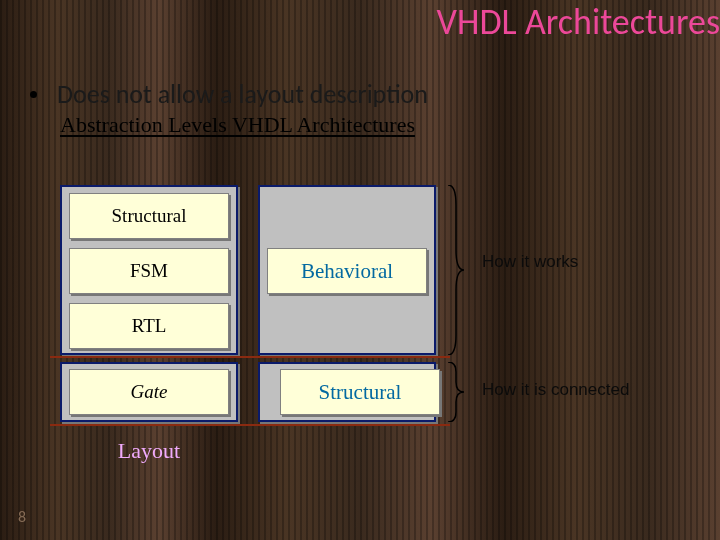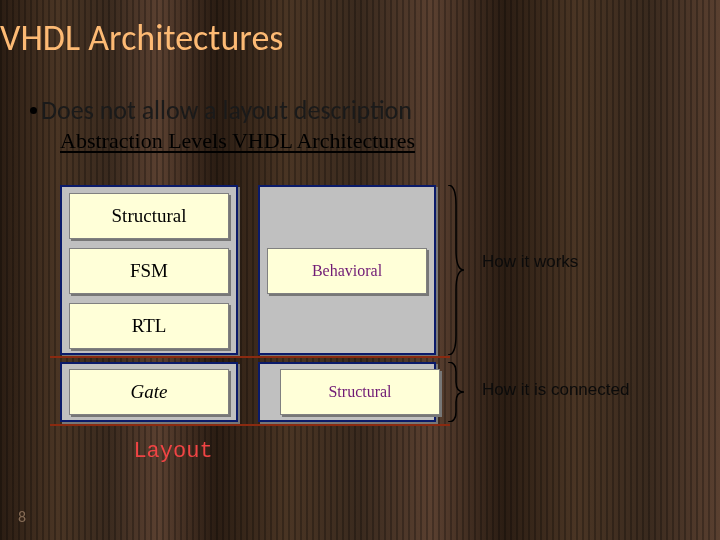--- a/index.html
+++ b/index.html
@@ -19,11 +19,11 @@
     position: relative;
   }
   .title {
-    text-align: left;
+    text-align: right;
     font-size: 36px;
     font-weight: 400;
-    padding-top: 16px;
-    color: #fdba74;
+    padding-top: 0;
+    color: #ec4899;
   }
   .bullet-line {
     display: flex;

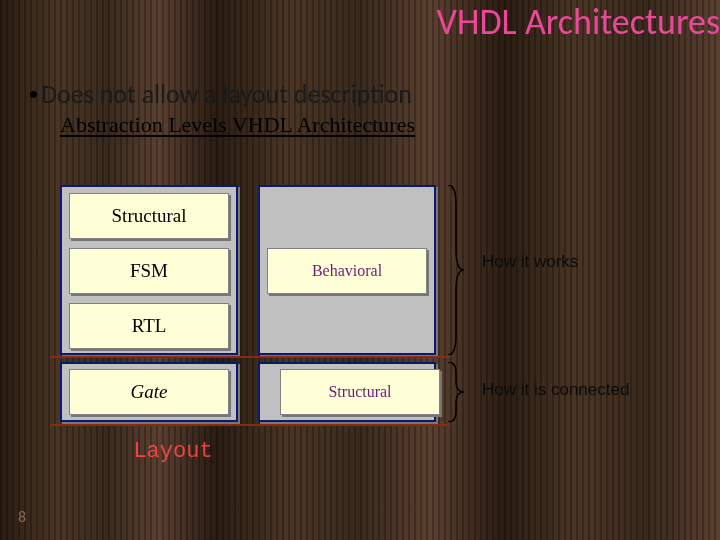--- a/index.html
+++ b/index.html
@@ -28,7 +28,7 @@
   .bullet-line {
     display: flex;
     align-items: center;
-    gap: 4px;
+    gap: 20px;
     font-size: 26px;
     margin: 34px 0 2px 30px;
   }

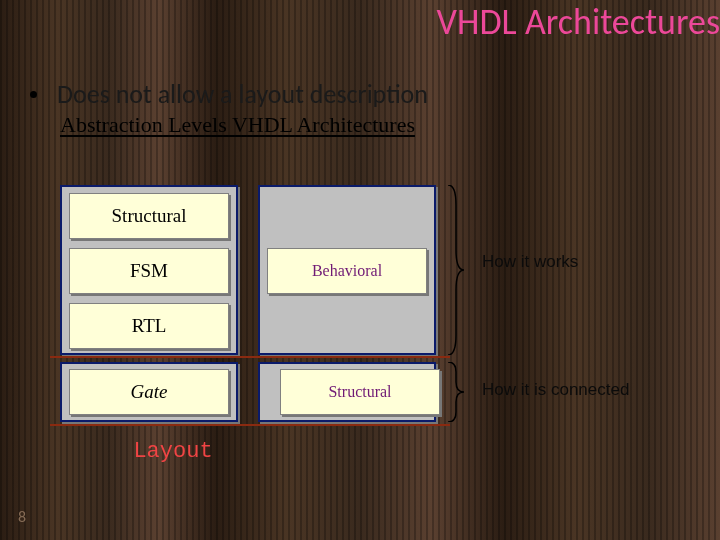--- a/index.html
+++ b/index.html
@@ -77,8 +77,8 @@
     box-shadow: 2px 2px 0 #777;
     display: flex; align-items: center; justify-content: center;
     font-family: "Times New Roman", serif;
-    font-size: 16px;
-    color: #701a75;
+    font-size: 21px;
+    color: #0369a1;
   }
   
   .blue-wrap {

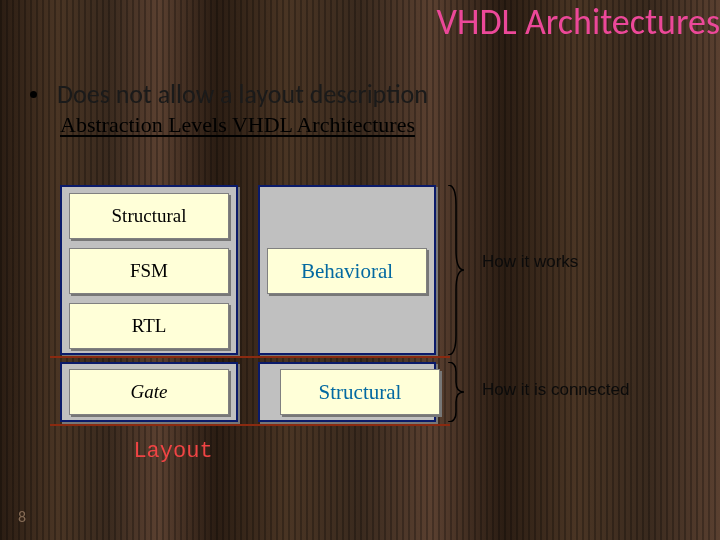--- a/index.html
+++ b/index.html
@@ -63,10 +63,10 @@
   }
   .lvl-layout {
     background: transparent;
-    color: #ef4444;
-    font-family: Liberation Mono, monospace;
+    color: #f0abfc;
+    font-family: Liberation Serif, serif;
     font-size: 22px;
-    border: none; box-shadow: none; margin-left: 24px;
+    border: none; box-shadow: none;
   }
   
   .arch-box {

